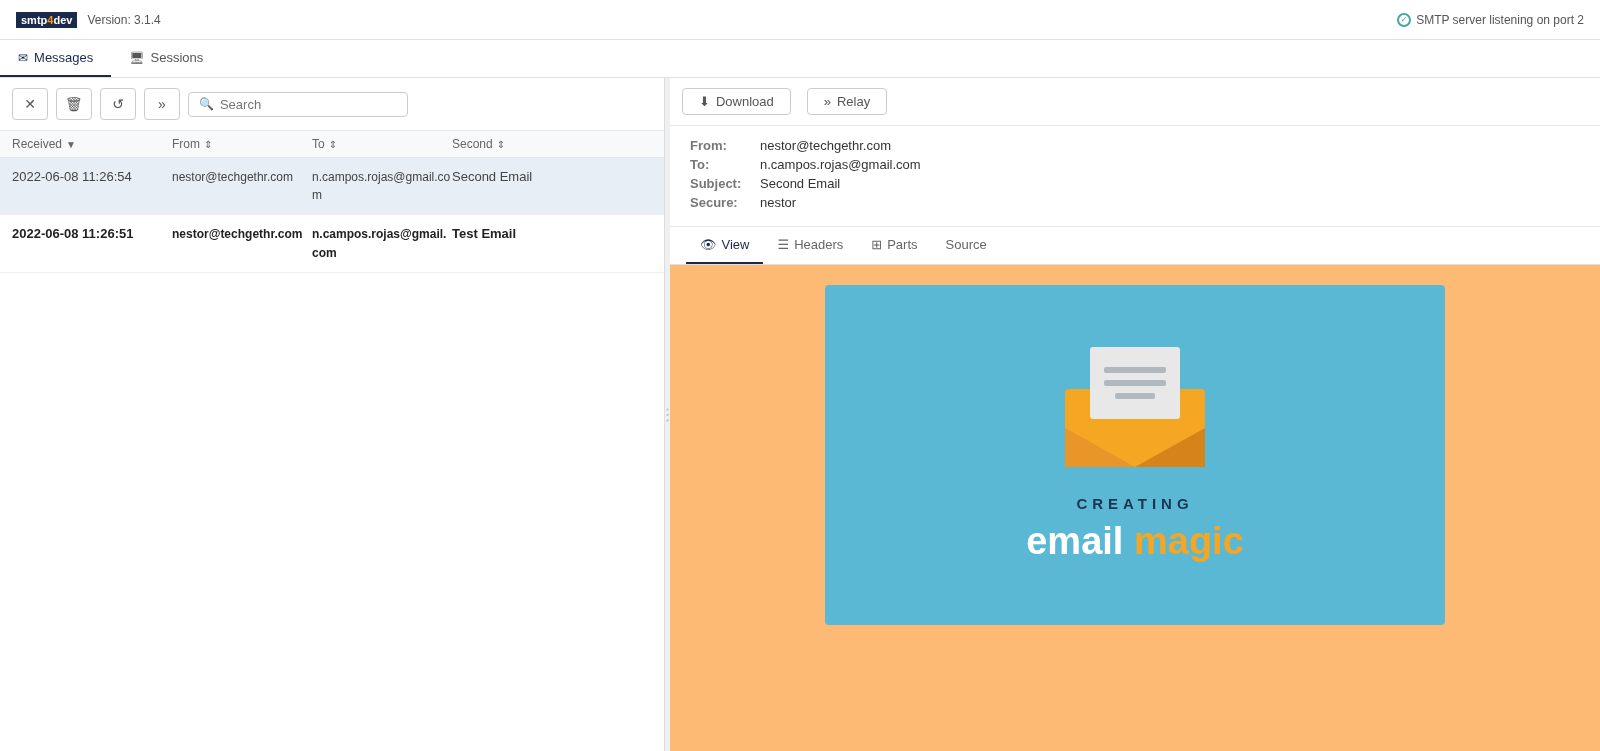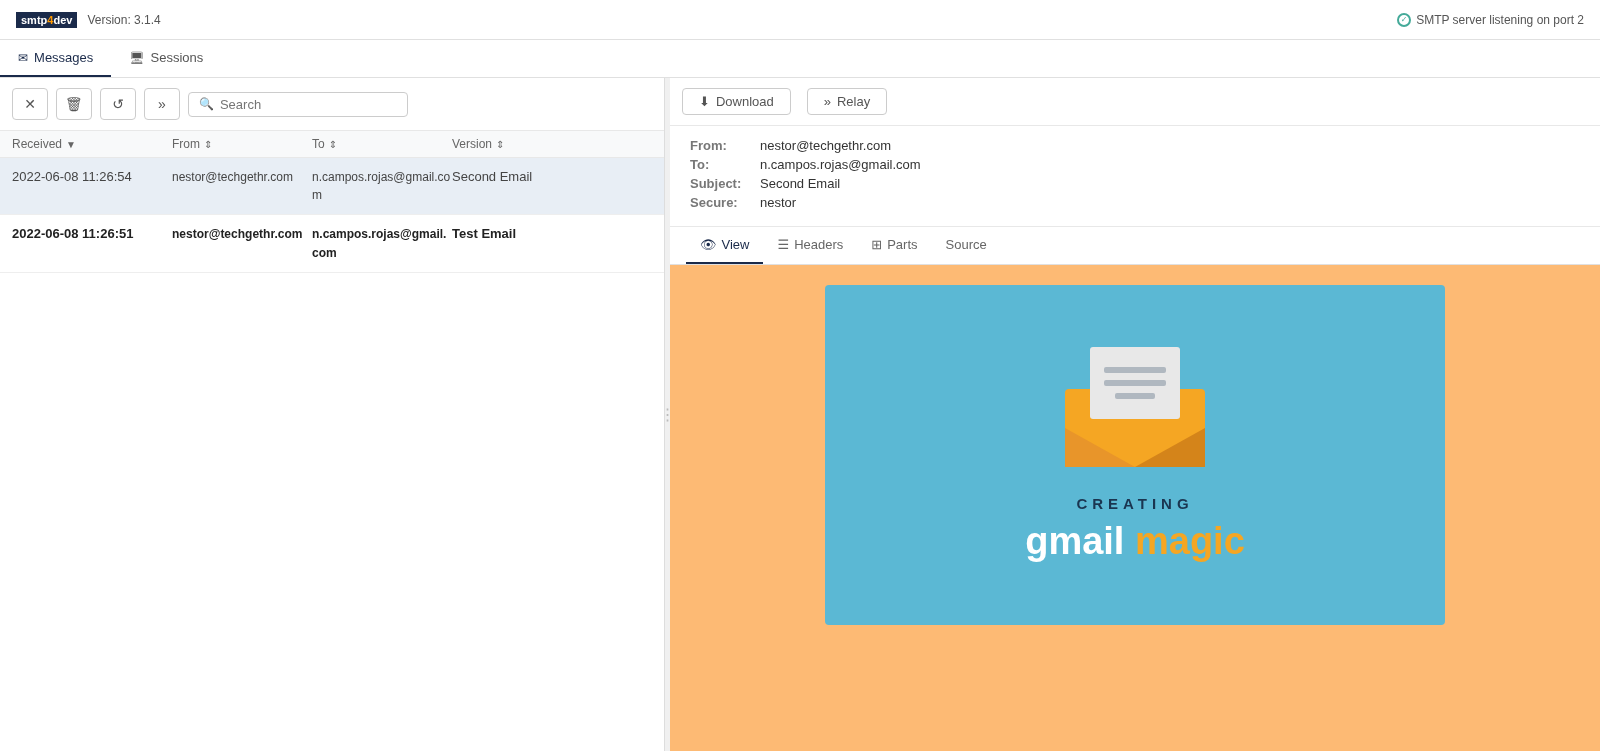--- a/index.html
+++ b/index.html
@@ -131,7 +131,7 @@
         <span class="sort-arrow">⇕</span>
       </span>
       <span>
-        <span>Version</span>
+        <span>Second</span>
         <span class="sort-arrow">⇕</span>
       </span>
     </div>

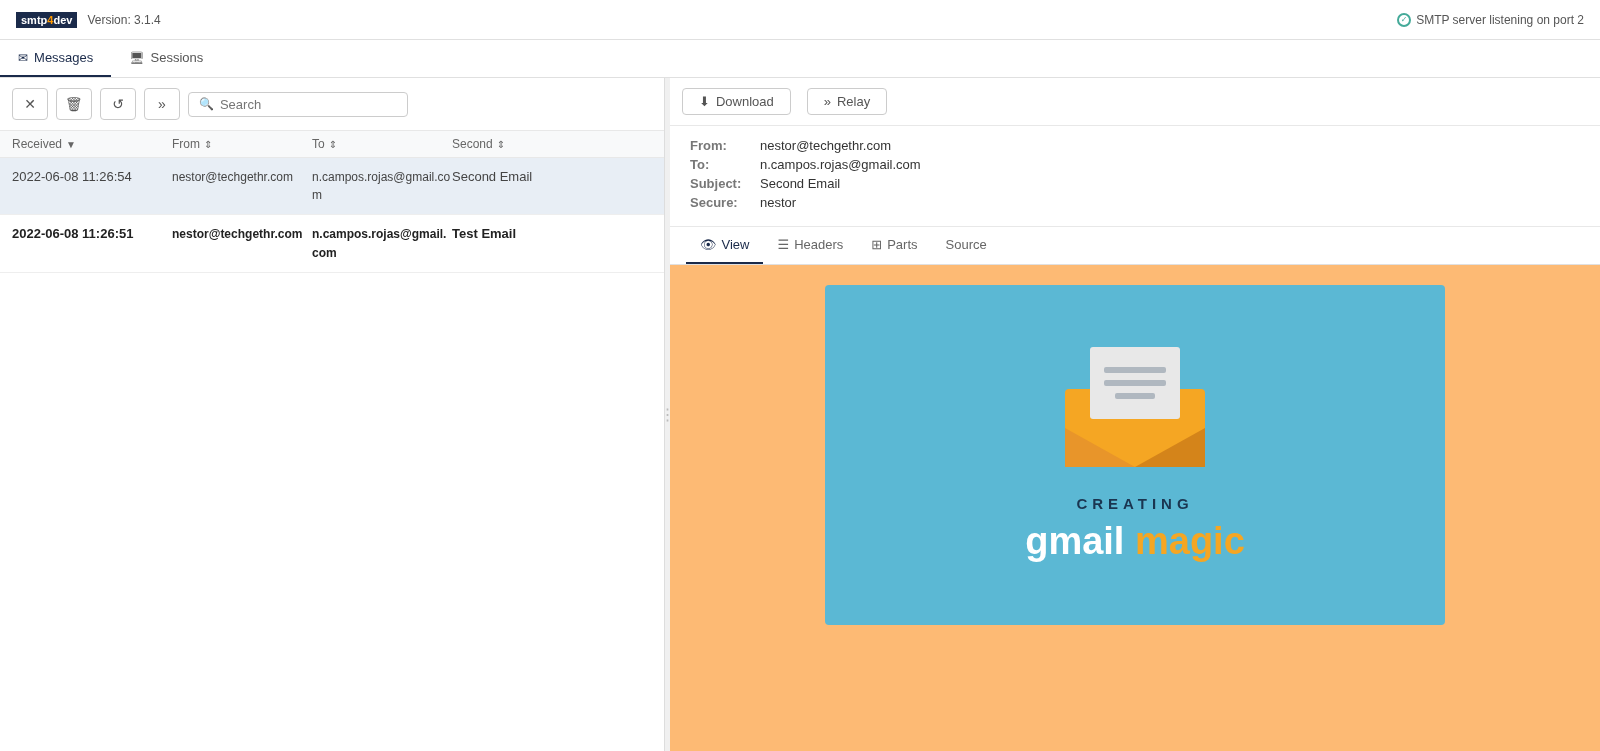--- a/index.html
+++ b/index.html
@@ -234,7 +234,7 @@
           <div style="text-align:center;">
             <div style="color:#1a3550; font-size:15px; font-weight:700; letter-spacing:5px; margin-bottom:8px; text-transform:uppercase;">CREATING</div>
             <div style="font-size:38px; font-weight:800; color:#fff;">
-              <span>gmail</span>
+              <span>email</span>
               <span style="color:#f5a623;">magic</span>
             </div>
           </div>

